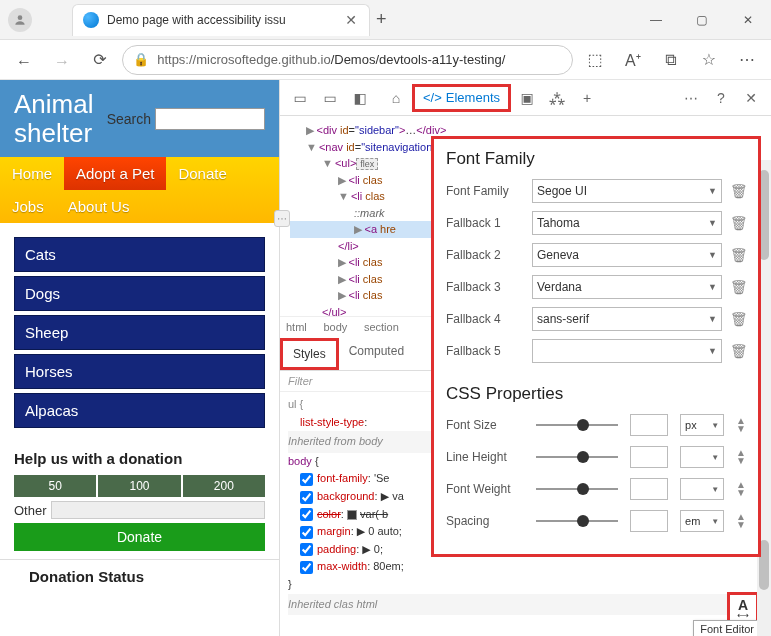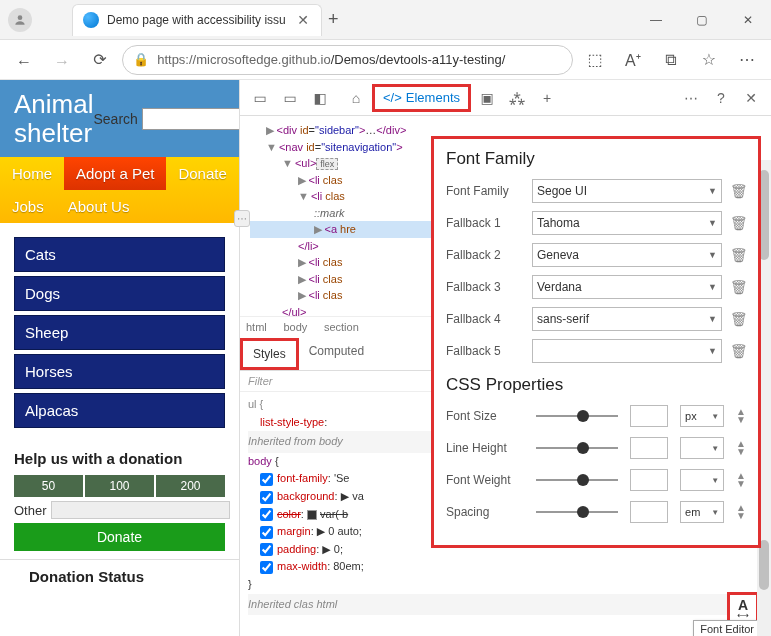--- a/index.html
+++ b/index.html
@@ -7,7 +7,7 @@
 
 
 .titlebar { height: 40px; display: flex; align-items: center; background: #f3f3f3; border-bottom: 1px solid #e0e0e0; }
-.tab { background: #fff; border-radius: 6px 6px 0 0; height: 32px; margin-left: 40px; display: flex; align-items: center; padding: 0 8px 0 10px; width: 250px; border: 1px solid #ddd; border-bottom: none; }
+.tab { background: #fff; border-radius: 6px 6px 0 0; height: 32px; margin-left: 40px; display: flex; align-items: center; padding: 0 8px 0 10px; width: 298px; border: 1px solid #ddd; border-bottom: none; }
 .favicon { width: 16px; height: 16px; border-radius: 50%; background: radial-gradient(circle at 30% 30%, #4db8ff, #0078d4); margin-right: 8px; }
 .tab-title { font-size: 12px; flex: 1; white-space: nowrap; overflow: hidden; text-overflow: ellipsis; }
 .tab-close { color: #666; font-size: 14px; padding: 0 4px; }

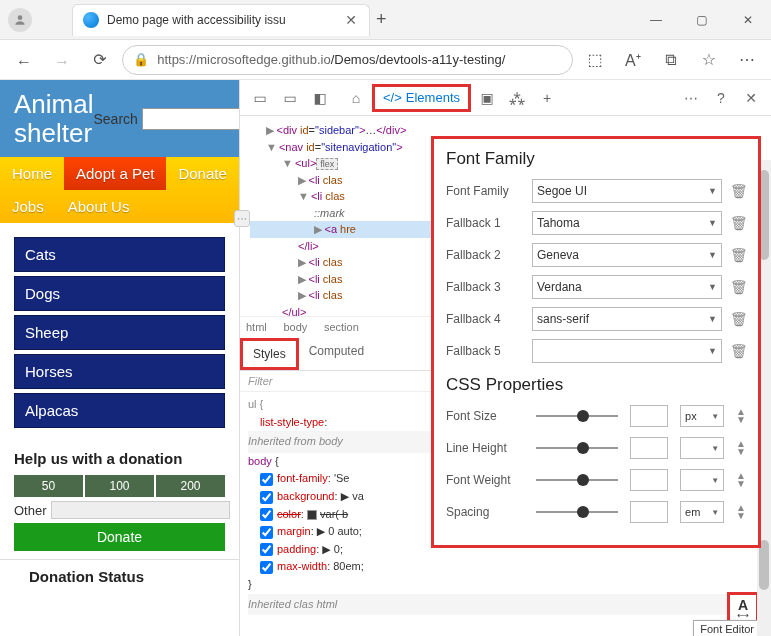--- a/index.html
+++ b/index.html
@@ -26,7 +26,7 @@
 .content { display: flex; height: calc(636px - 80px); position: relative; }
 
 
-.page { width: 240px; border-right: 1px solid #ddd; overflow: hidden; }
+.page { width: 280px; border-right: 1px solid #ddd; overflow: hidden; }
 .header { background: #4a90c8; padding: 10px 14px; display: flex; align-items: center; justify-content: space-between; }
 .header h1 { color: #fff; font-size: 26px; font-weight: 300; line-height: 1.1; }
 .search-wrap { display: flex; align-items: center; gap: 4px; }

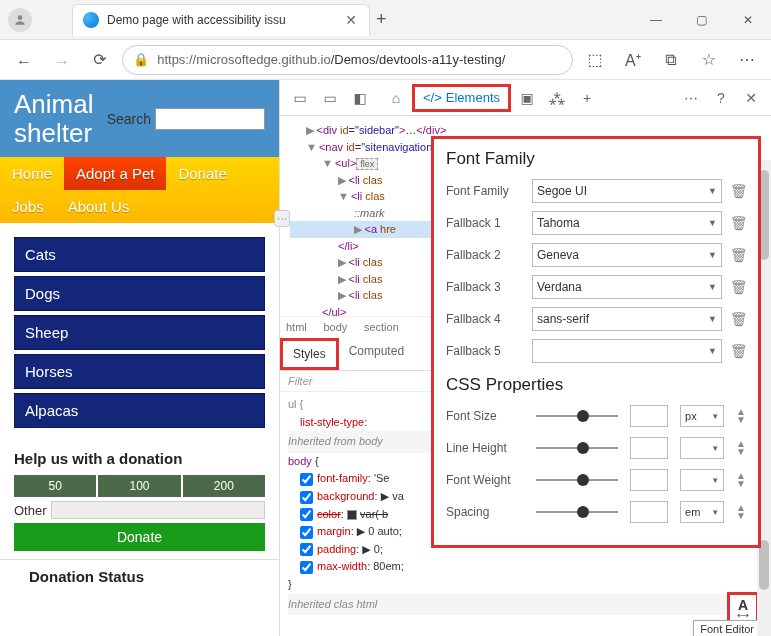--- a/index.html
+++ b/index.html
@@ -305,7 +305,7 @@
           <span class="trash">🗑</span>
         </div>
 
-      <h2 style="margin-top:12px">CSS Properties</h2>
+      <h2 style="margin-top:21px">CSS Properties</h2>
       <div class="fe-prop">
         <label>Font Size</label>
         <div class="slider-track">

